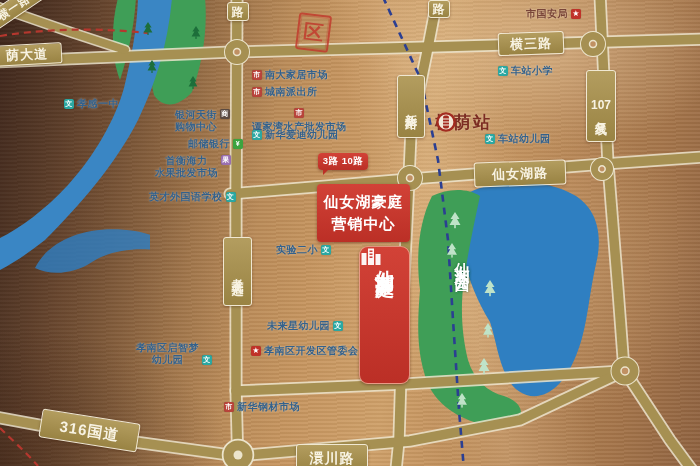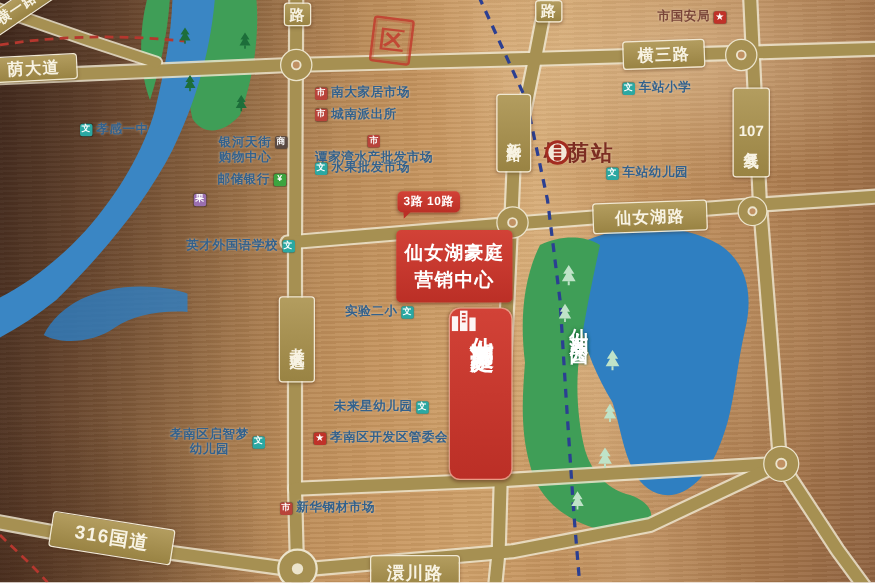--- a/index.html
+++ b/index.html
@@ -289,7 +289,7 @@
   </div>
   <div class="poi" style="left:252px;top:129px;">
     <span class="ic school"></span>
-      <span>水果批发市场</span>
+      <span>新华爱迪幼儿园</span>
   </div>
   <div class="poi" style="left:485px;top:65px;margin-left:13px;">
     <span class="ic school"></span>

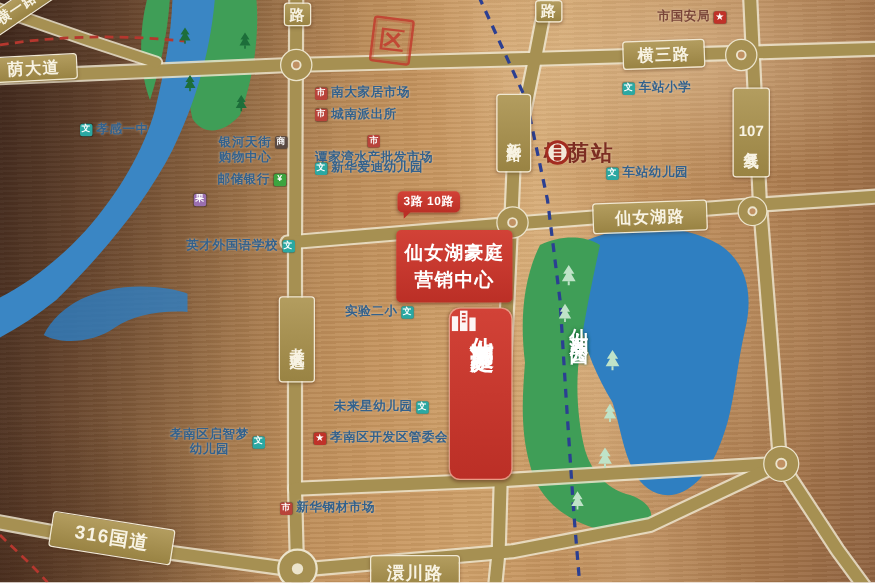--- a/index.html
+++ b/index.html
@@ -264,7 +264,7 @@
       </div>
     <span class="ic mall" style="align-self:flex-start;"></span>
   </div>
-  <div class="poi" style="left:174px;top:138px;">
+  <div class="poi" style="left:188px;top:138px;">
     <span>邮储银行</span>
       <span class="ic bank"></span>
   </div>

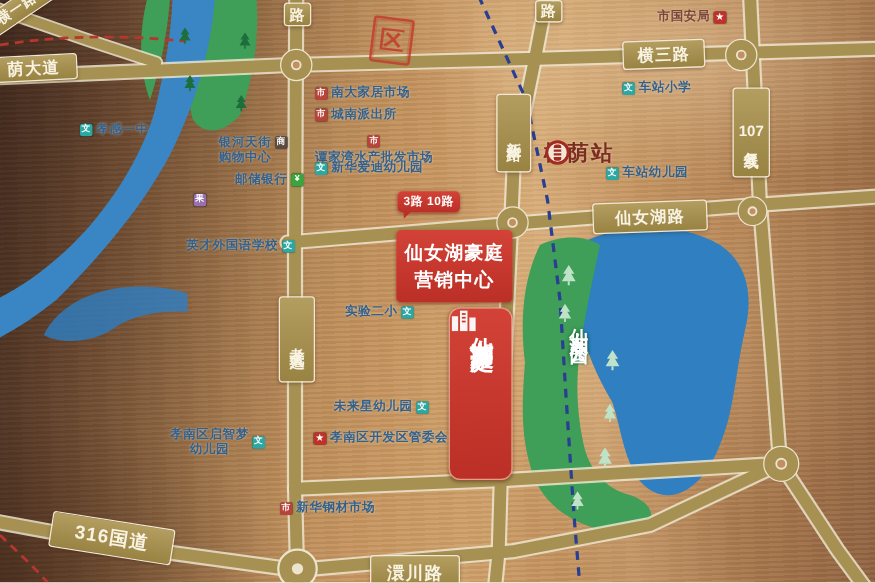--- a/index.html
+++ b/index.html
@@ -269,6 +269,10 @@
       <span class="ic bank"></span>
   </div>
   <div class="poi" style="left:155px;top:155px;">
+    <div class="col">
+        <span>首衡海力</span>
+        <span>水果批发市场</span>
+      </div>
     <span class="ic fruit" style="align-self:flex-start;"></span>
   </div>
   <div class="poi" style="left:149px;top:191px;">

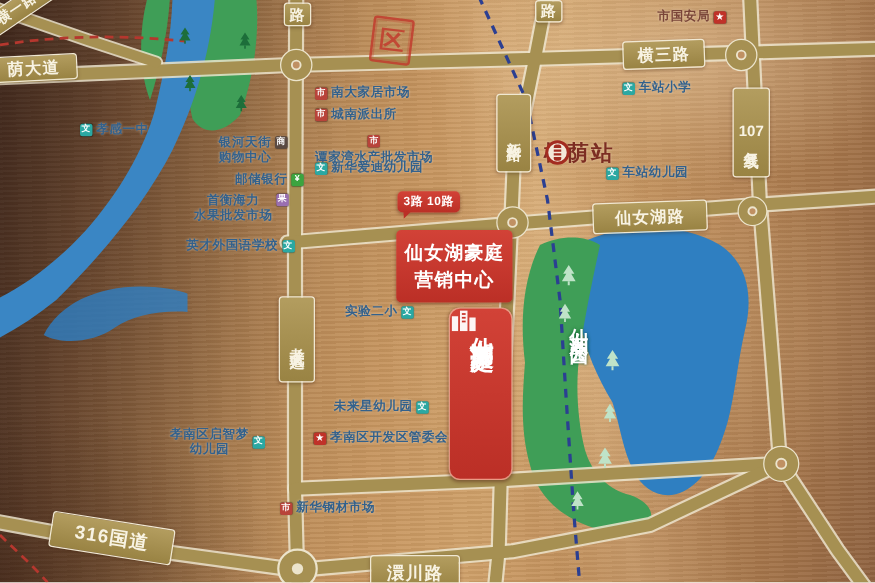--- a/index.html
+++ b/index.html
@@ -311,7 +311,7 @@
     <span>未来星幼儿园</span>
       <span class="ic school"></span>
   </div>
-  <div class="poi" style="left:136px;top:342px;">
+  <div class="poi" style="left:136px;top:342px;align-items:flex-end;">
     <div class="col">
         <span>孝南区启智梦</span>
         <span>幼儿园</span>

